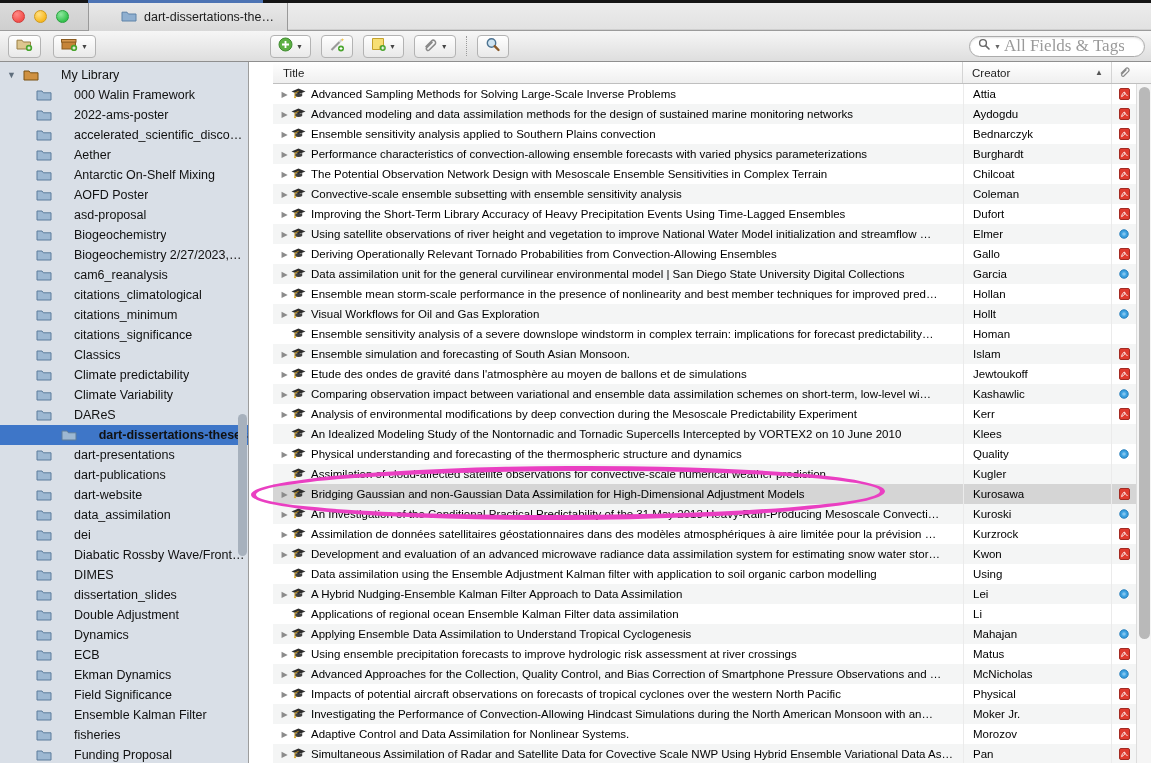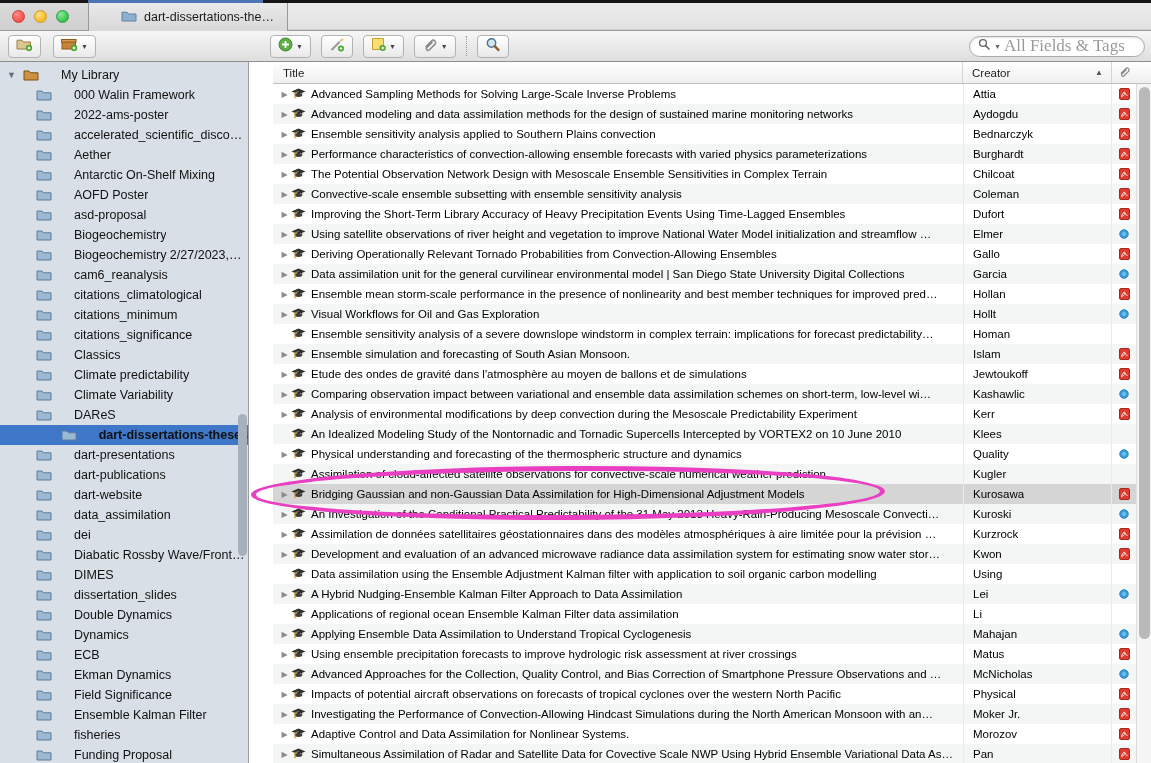--- a/index.html
+++ b/index.html
@@ -407,7 +407,7 @@
                 <path d="M1 2 L6 2 L7.4 3.8 L15 3.8 L15 11 L1 11 Z" fill="#9db8d2" stroke="#5d7d9c" stroke-width="1"></path>
               </svg>
             </span>
-            <span class="lbl">Double Dynamics</span>
+            <span class="lbl">Double Adjustment</span>
           </div>
           <div class="side-item">
             <span style="display: flex;">

